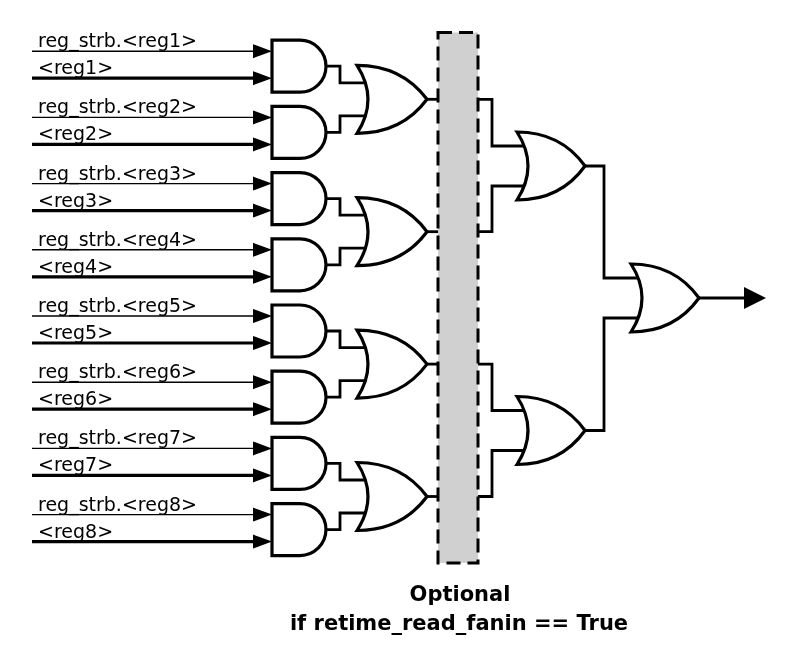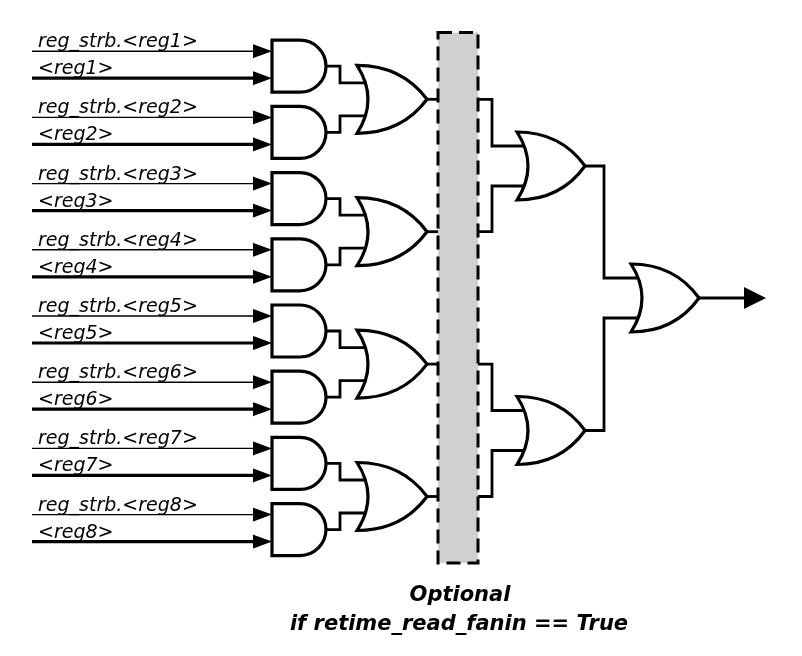--- a/index.html
+++ b/index.html
@@ -3,7 +3,7 @@
 <meta charset="utf-8">
 <style>
   html,body{margin:0;padding:0;background:#ffffff;}
-  .stage{width:802px;height:656px;position:relative;background:#ffffff;overflow:hidden;font-style:italic;}
+  .stage{width:802px;height:656px;position:relative;background:#ffffff;overflow:hidden;}
   svg{display:block;}
   svg text{font-family:"DejaVu Sans","Liberation Sans",sans-serif;}
   .inlabel{font-size:19px;}

